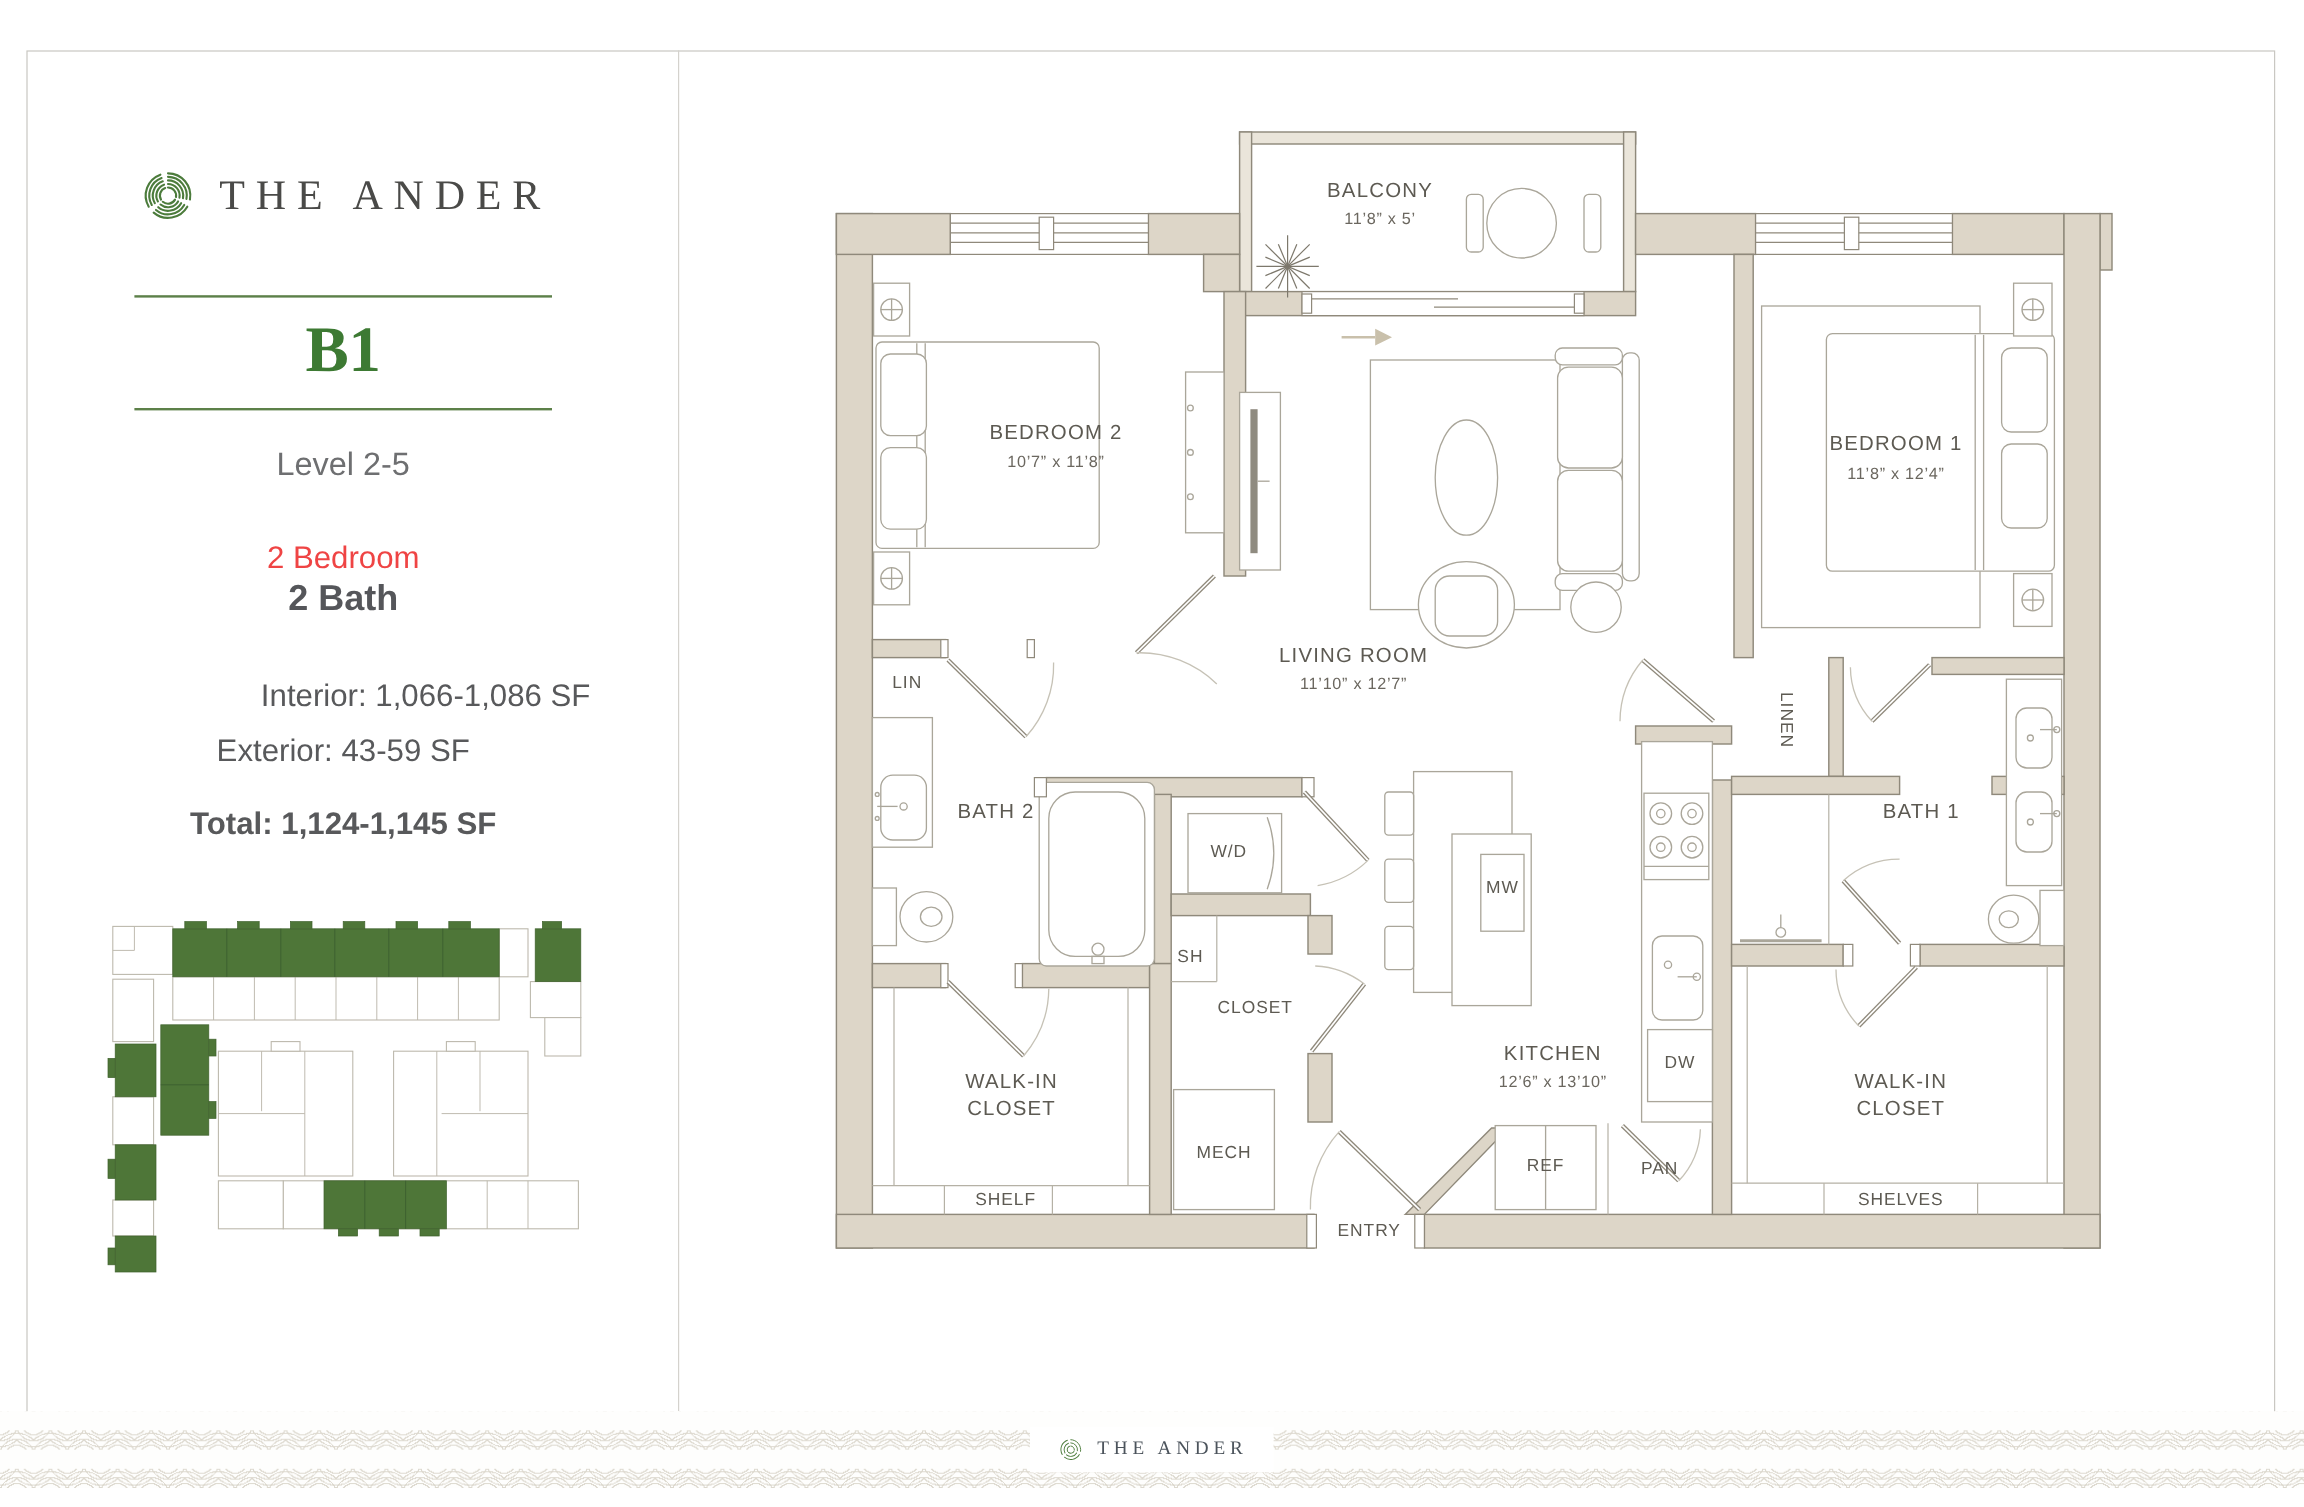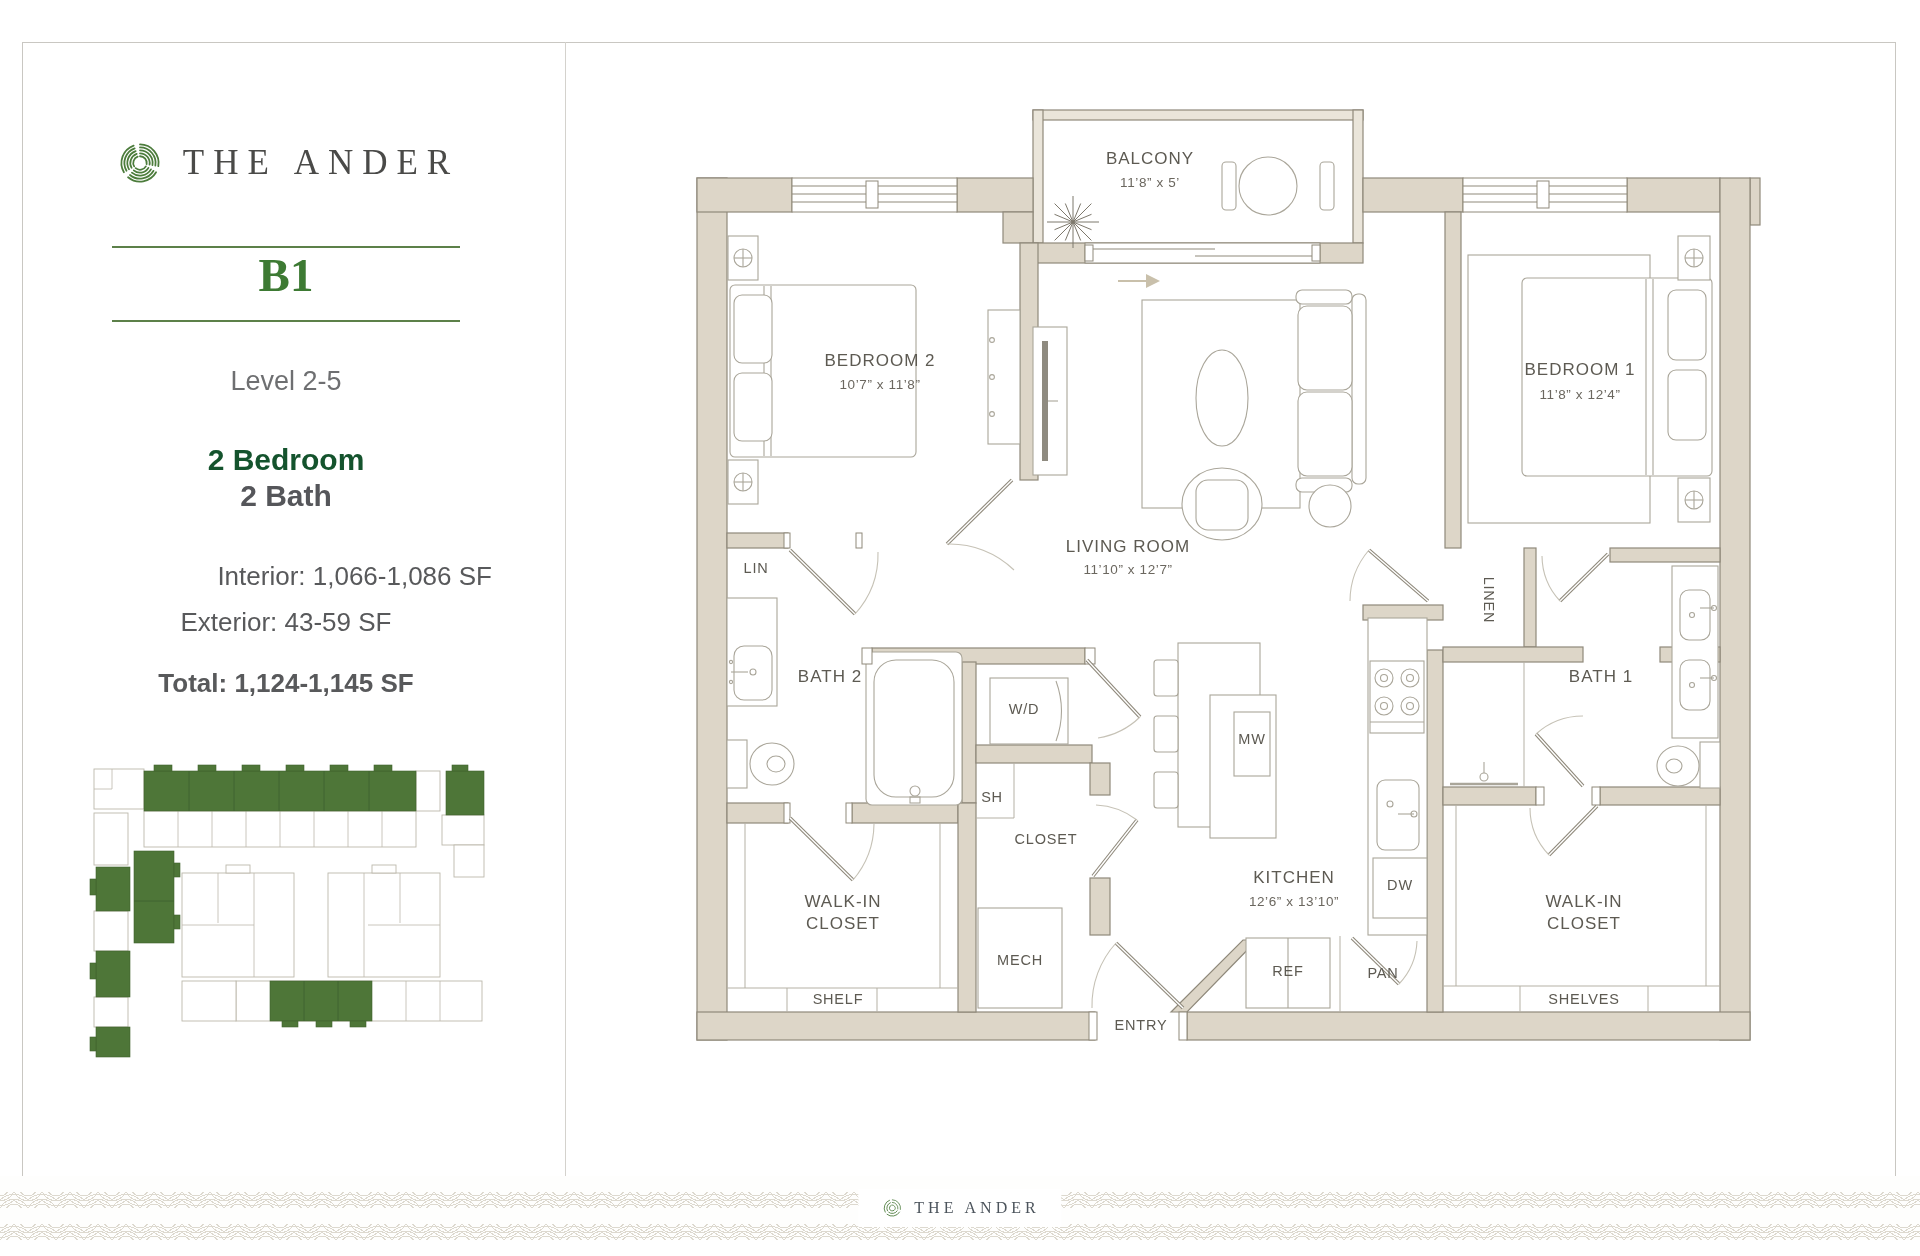--- a/index.html
+++ b/index.html
@@ -17,8 +17,8 @@
   .rule{height:2px;width:348px;margin:0 auto;background:#5c8049;}
   .rule1{margin-top:56px;}
   .rule2{margin-top:18px;}
-  .plan-code{font-family:"Liberation Serif",serif;font-size:47px;font-weight:700;
-             color:#3d7a33;margin-top:0;}
+  .plan-code{font-family:"Liberation Serif",serif;font-size:54px;font-weight:700;
+             color:#3d7a33;margin-top:12px;}
   .level{font-size:27px;font-weight:400;color:#6e6f71;margin-top:44px;}
   .bed{font-size:30px;font-weight:700;color:#14532d;margin-top:46px;}
   .bath{font-size:30px;font-weight:700;color:#55565a;margin-top:2px;}

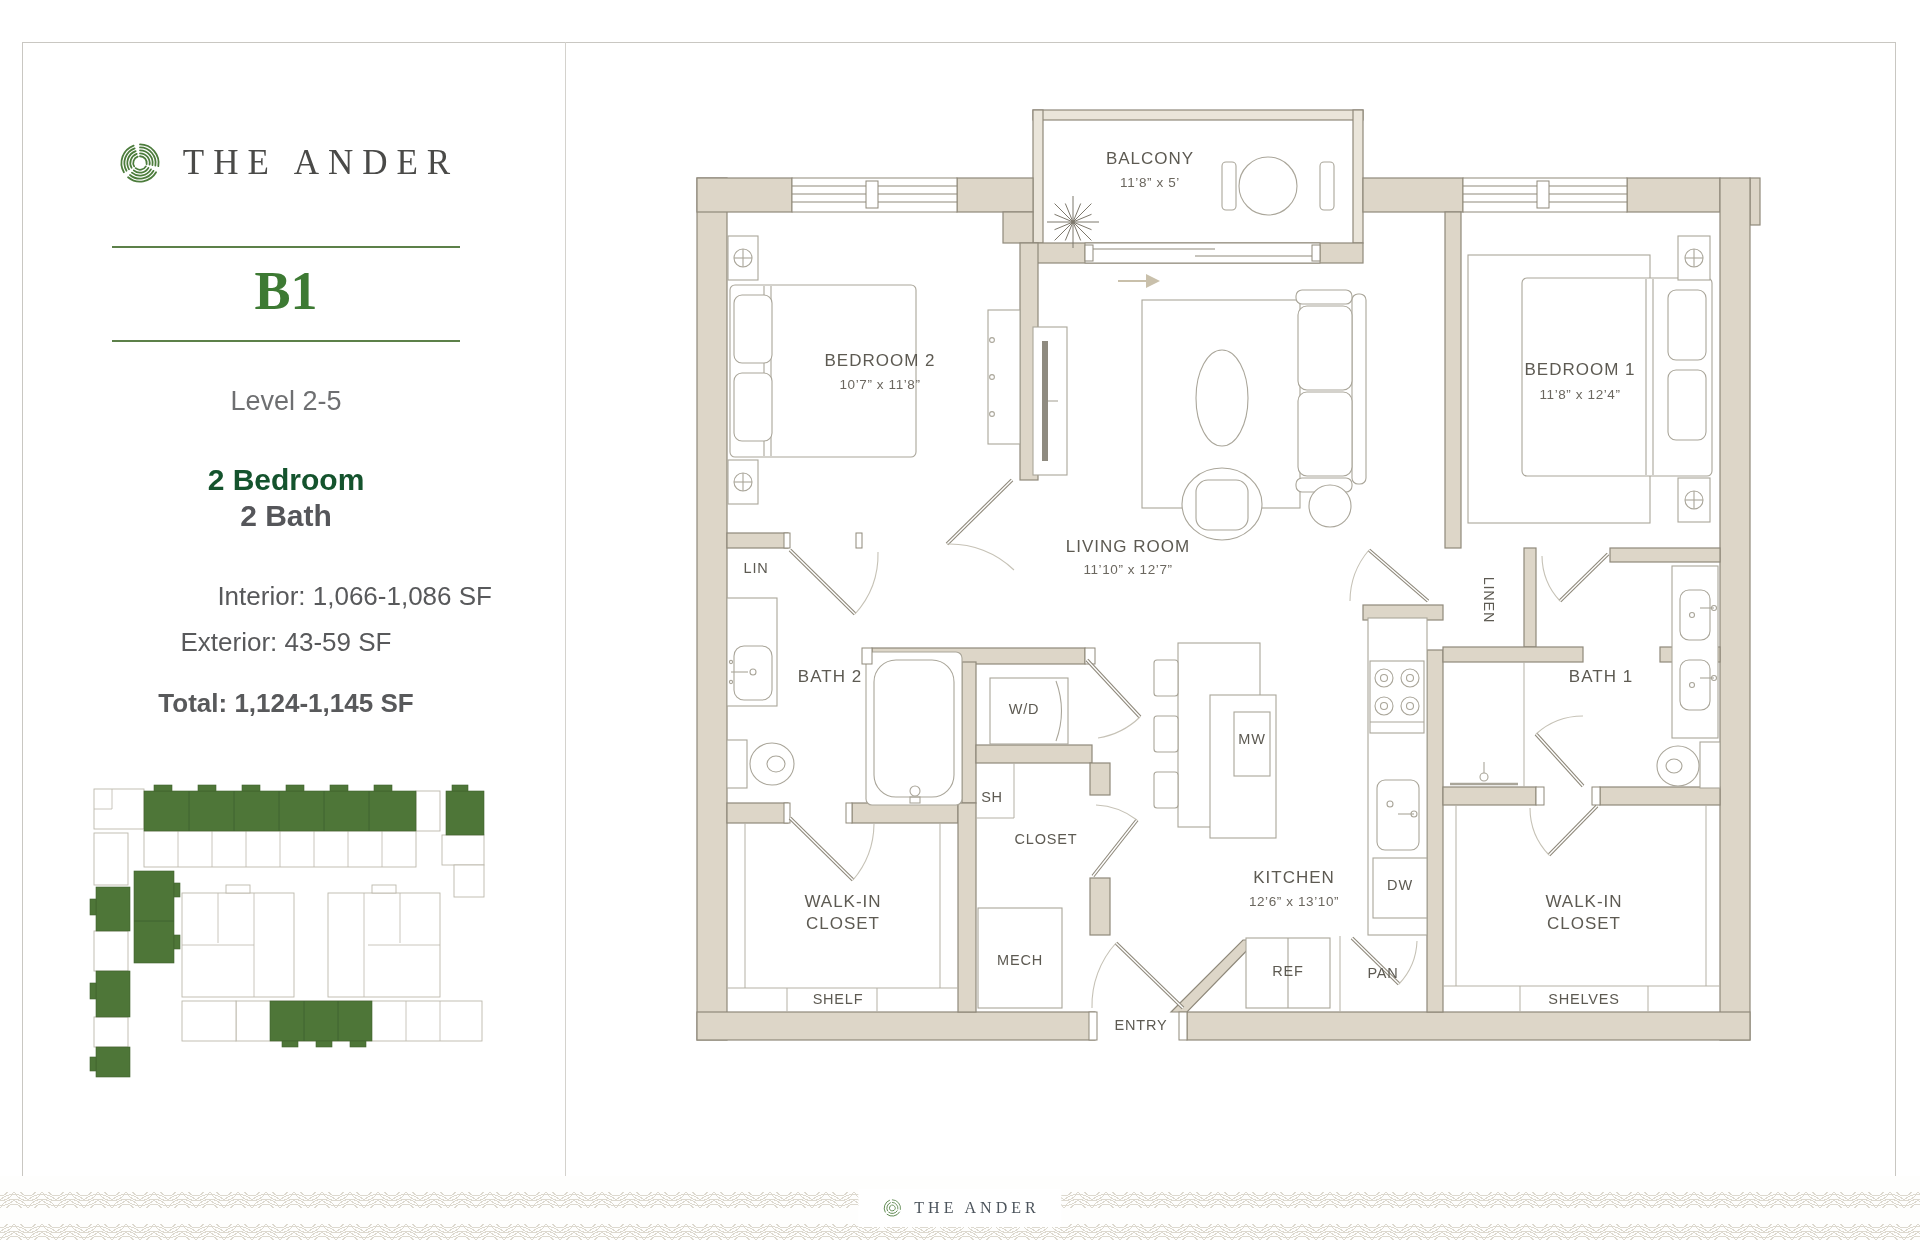--- a/index.html
+++ b/index.html
@@ -19,7 +19,7 @@
   .rule2{margin-top:18px;}
   .plan-code{font-family:"Liberation Serif",serif;font-size:54px;font-weight:700;
              color:#3d7a33;margin-top:12px;}
-  .level{font-size:27px;font-weight:400;color:#6e6f71;margin-top:44px;}
+  .level{font-size:27px;font-weight:400;color:#6e6f71;margin-top:30px;}
   .bed{font-size:30px;font-weight:700;color:#14532d;margin-top:46px;}
   .bath{font-size:30px;font-weight:700;color:#55565a;margin-top:2px;}
   .sf{font-size:26px;color:#58595b;}

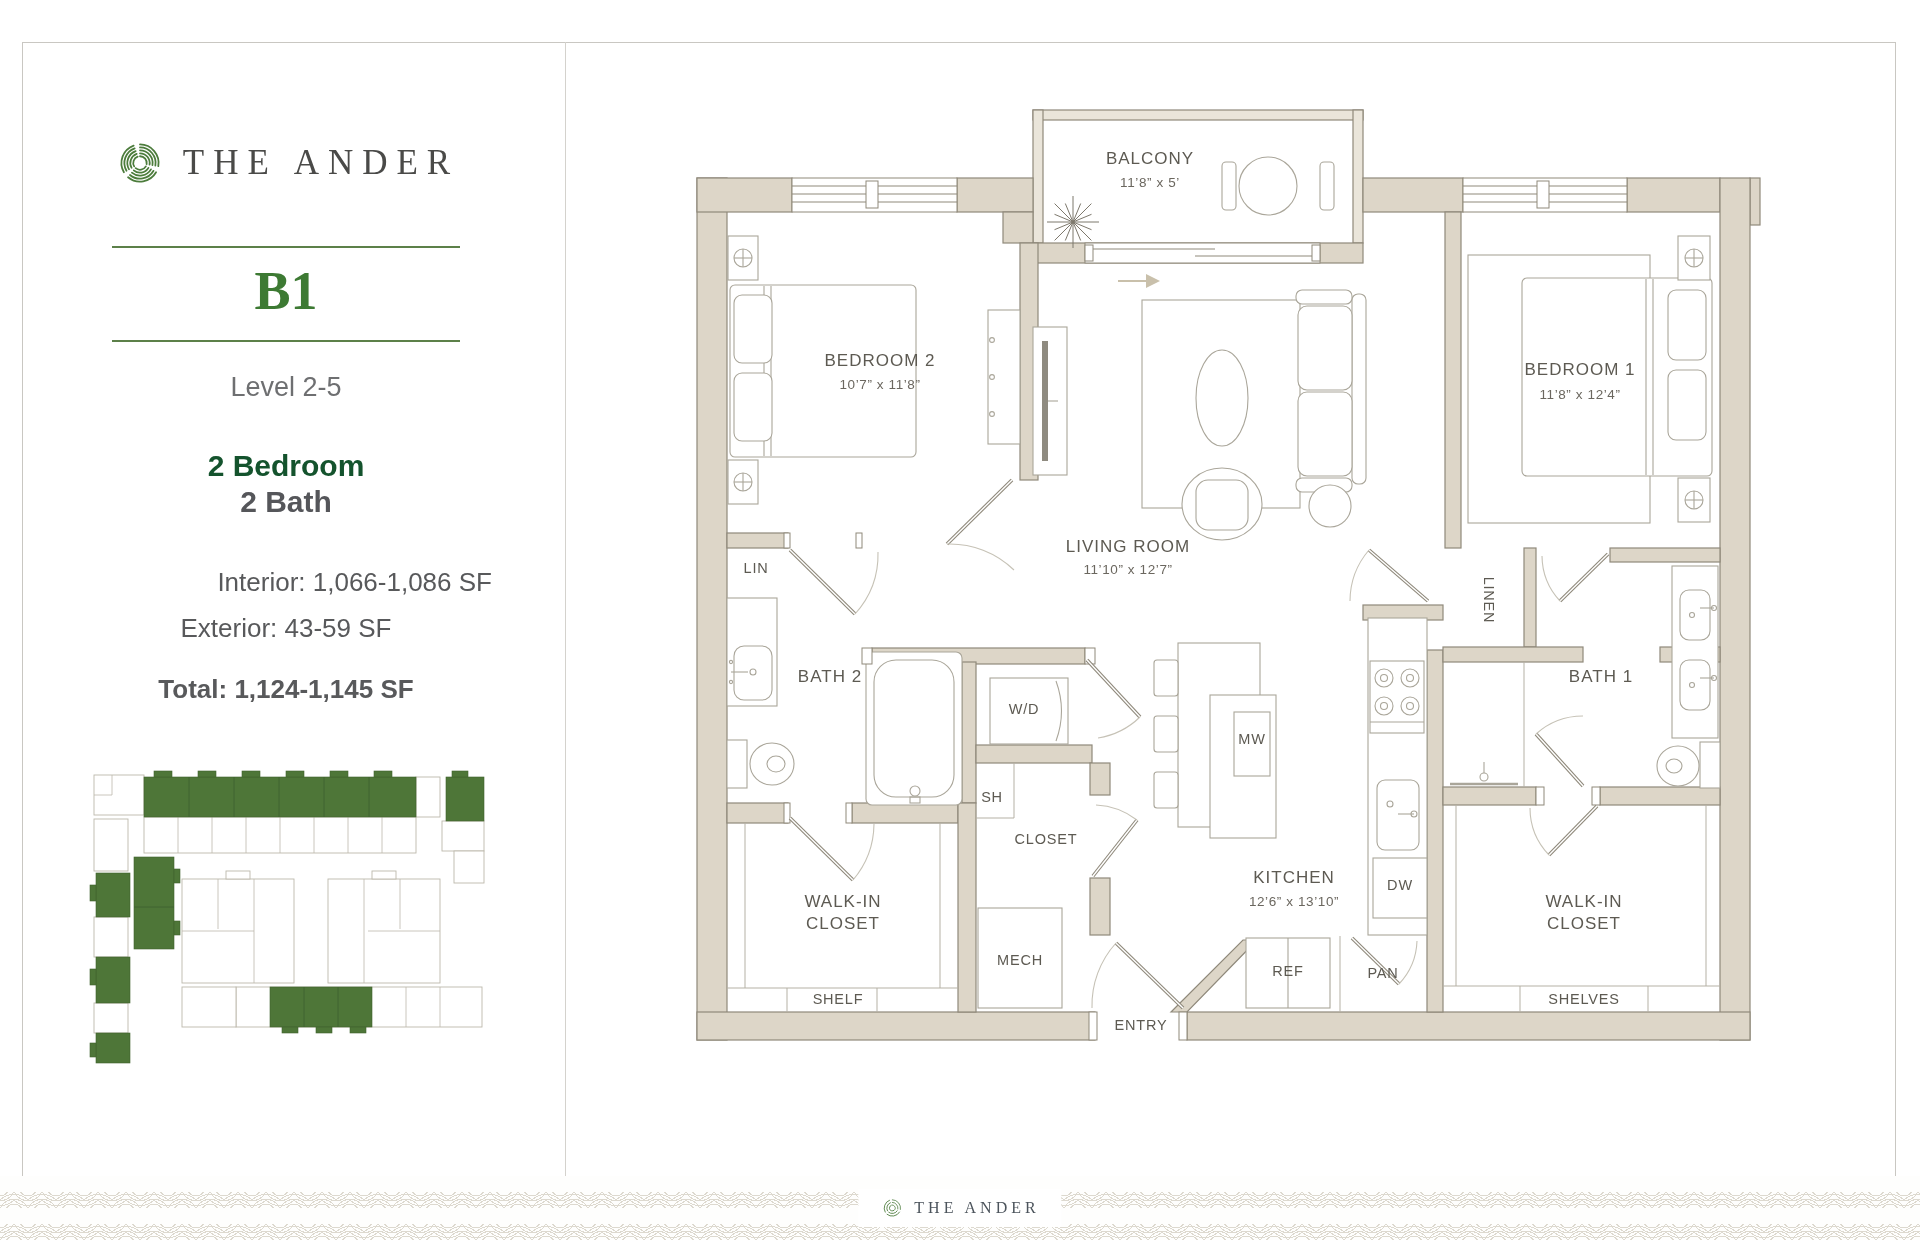--- a/index.html
+++ b/index.html
@@ -20,7 +20,7 @@
   .plan-code{font-family:"Liberation Serif",serif;font-size:54px;font-weight:700;
              color:#3d7a33;margin-top:12px;}
   .level{font-size:27px;font-weight:400;color:#6e6f71;margin-top:30px;}
-  .bed{font-size:30px;font-weight:700;color:#14532d;margin-top:46px;}
+  .bed{font-size:26px;font-weight:400;color:#ef4444;margin-top:46px;}
   .bath{font-size:30px;font-weight:700;color:#55565a;margin-top:2px;}
   .sf{font-size:26px;color:#58595b;}
   .sf.interior{margin-top:48px;text-align:right;}

